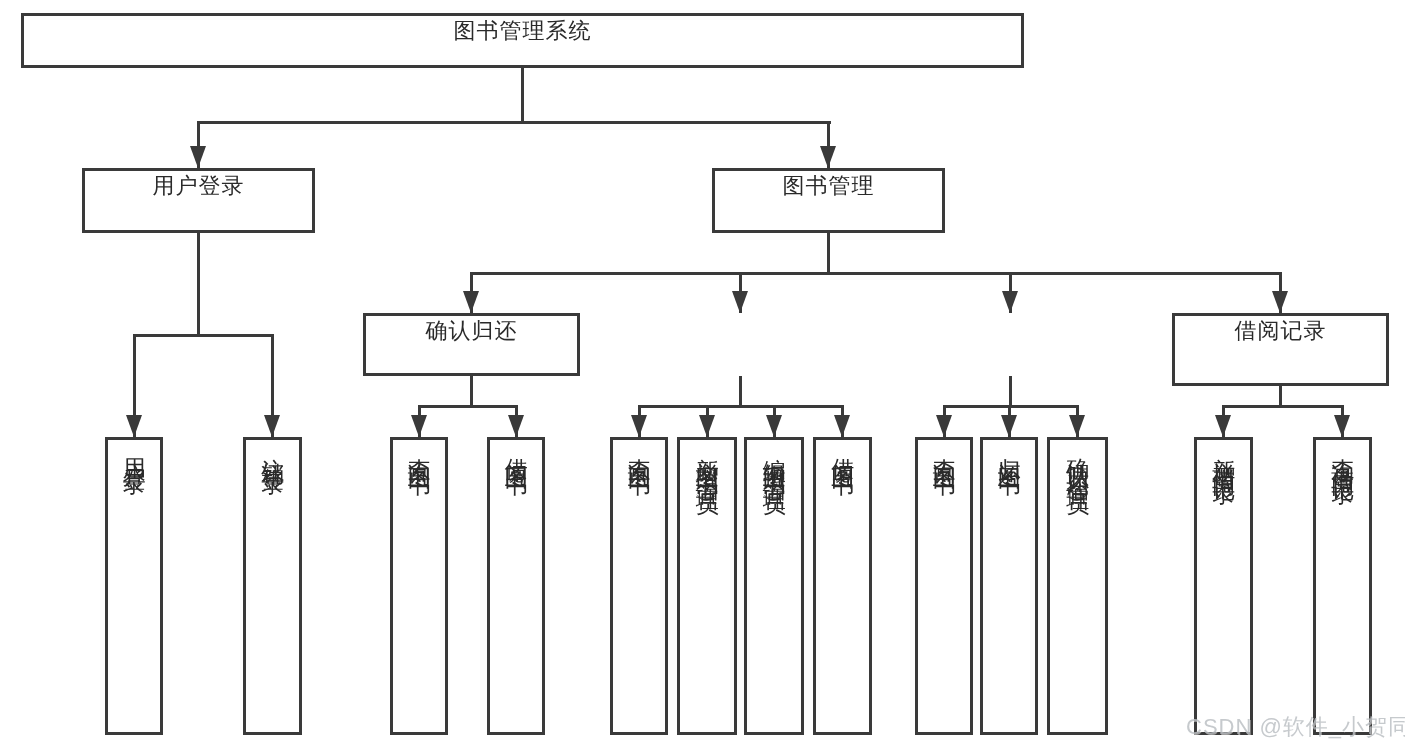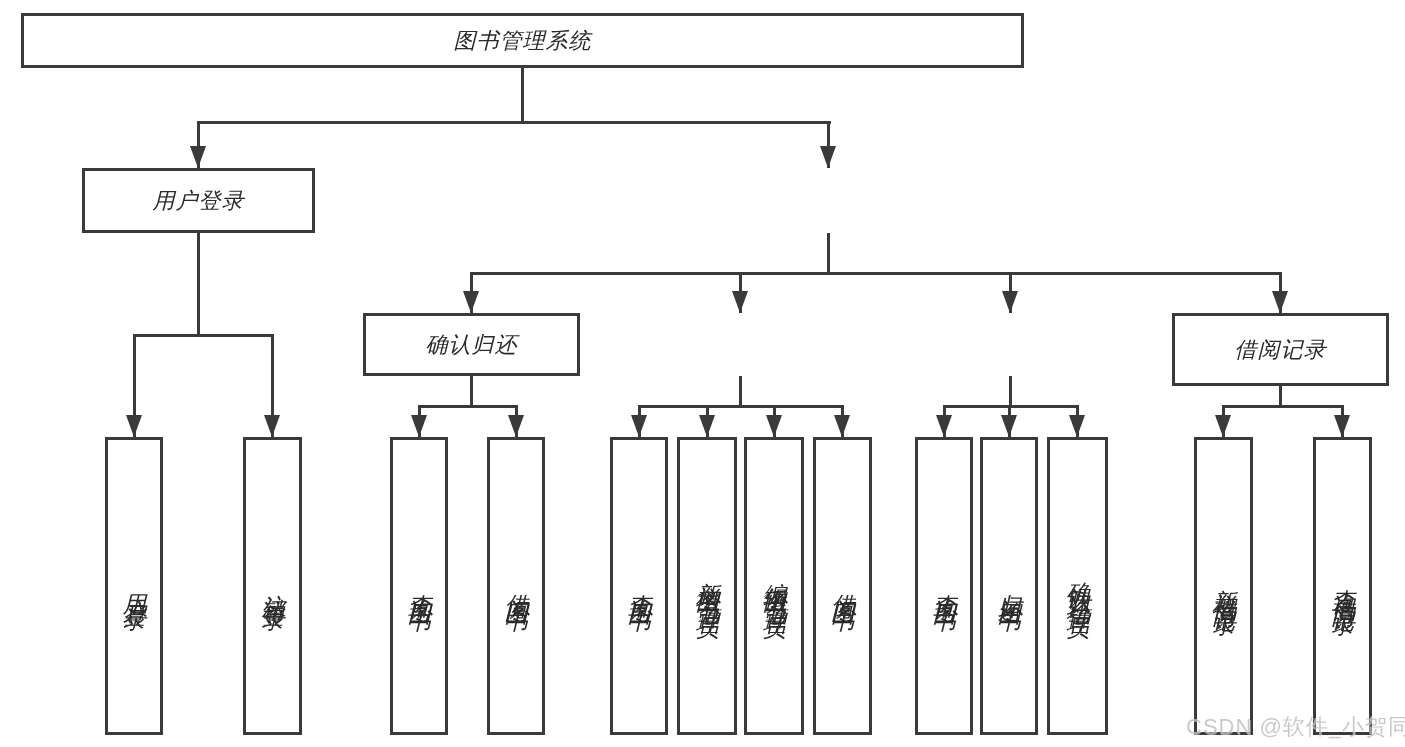--- a/index.html
+++ b/index.html
@@ -9,9 +9,8 @@
   }
   .box{
     position:absolute;box-sizing:border-box;background:#ffffff;
-    border:3px solid #3a3a3a;display:flex;align-items:center;justify-content:center;
+    border:3px solid #3a3a3a;display:flex;align-items:flex-start;justify-content:center;
     z-index:2;
-    font-style:italic;
   }
   .box .lbl{
     color:#2a2a2a;font-size:22px;letter-spacing:1px;white-space:nowrap;

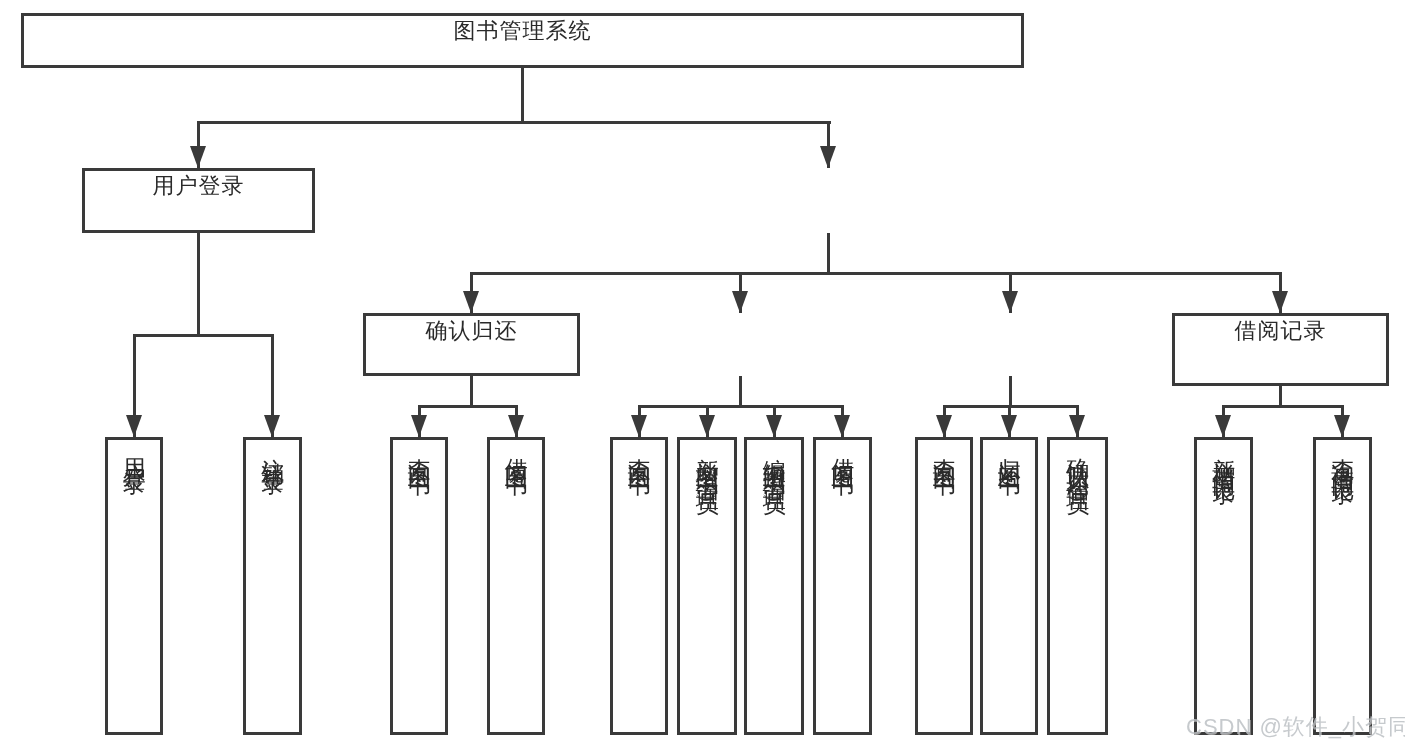--- a/index.html
+++ b/index.html
@@ -50,6 +50,9 @@
 
   <div class="box" style="left:82px;top:168px;width:233px;height:65px">
     <span class="lbl">用户登录</span>
+  </div>
+  <div class="box" style="left:712px;top:168px;width:233px;height:65px">
+    <span class="lbl">图书管理</span>
   </div>
 
   <div class="vline" style="left:197px;top:233px;height:102px"></div>

